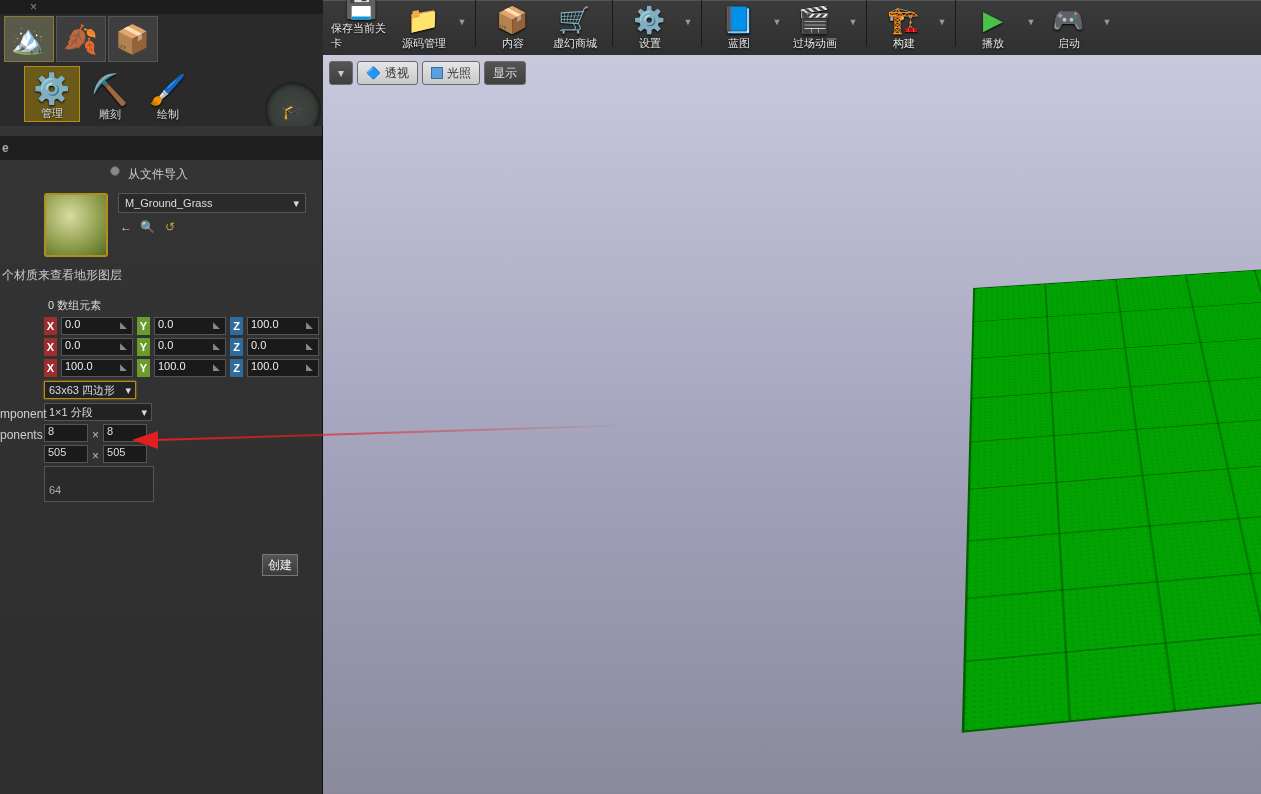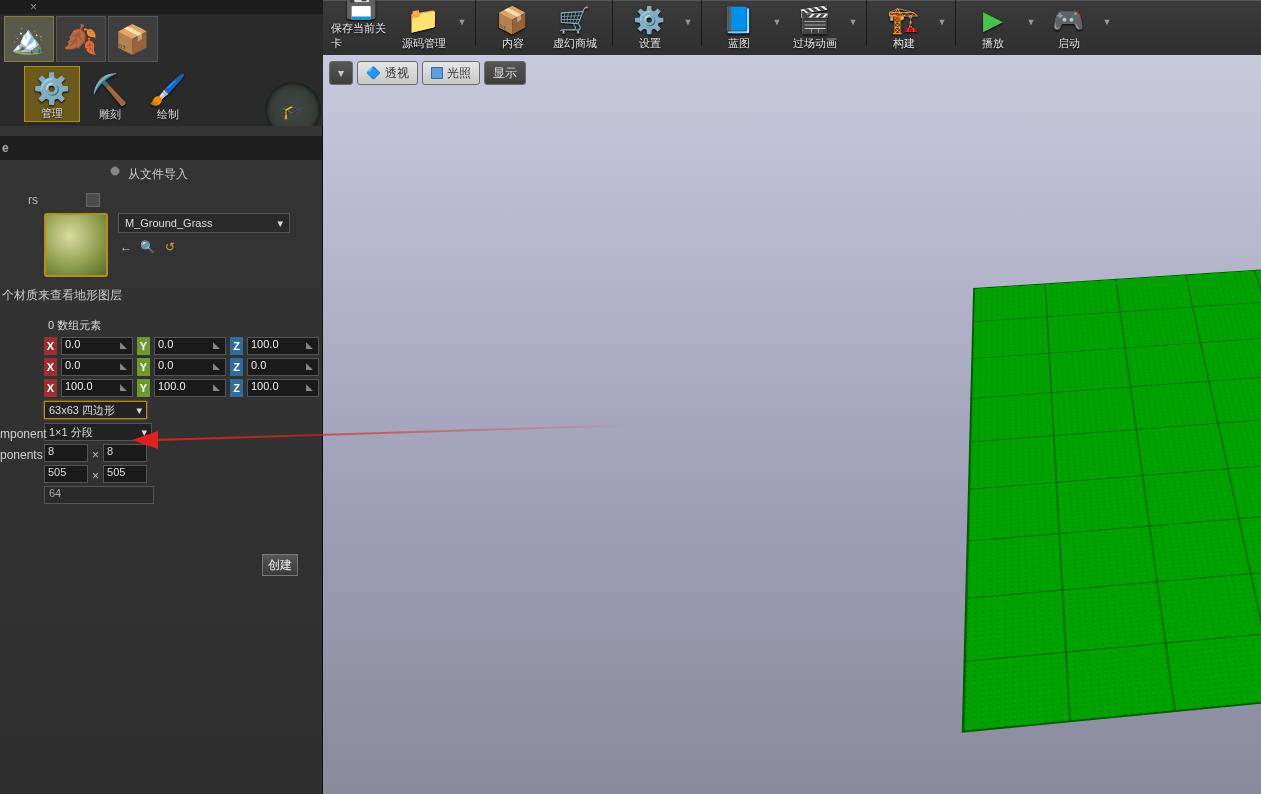--- a/index.html
+++ b/index.html
@@ -457,10 +457,6 @@
     <span>从文件导入</span>
   </div>
 
-  <div class="row">
-    <div class="lab">rs</div>
-    <div class="checkbox"></div>
-  </div>
 
   <div class="material-row">
     <div class="material-thumb"></div>

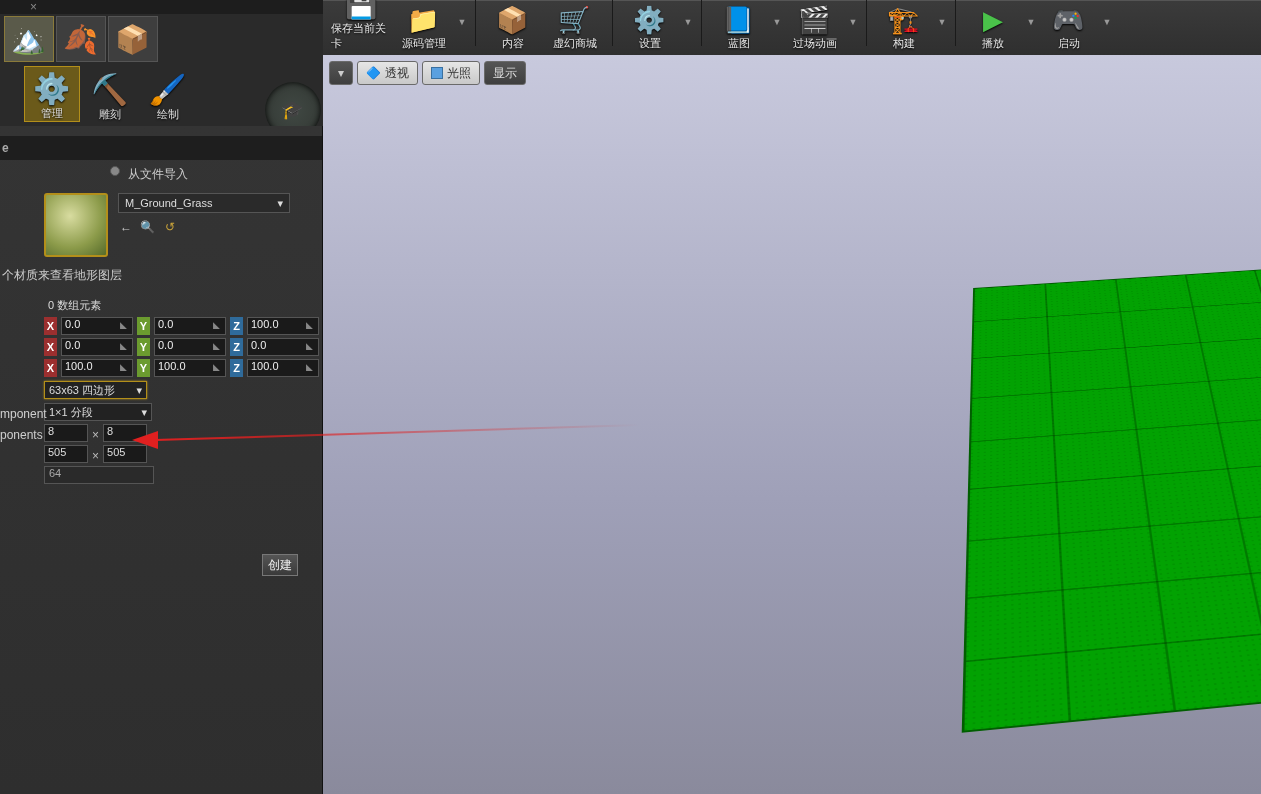--- a/index.html
+++ b/index.html
@@ -193,7 +193,7 @@
   }
   .material-right { display: flex; flex-direction: column; gap: 6px; }
   .material-dd {
-    width: 172px; height: 20px;
+    width: 188px; height: 20px;
     background: #2a2a2a;
     border: 1px solid #555;
     color: #ddd;

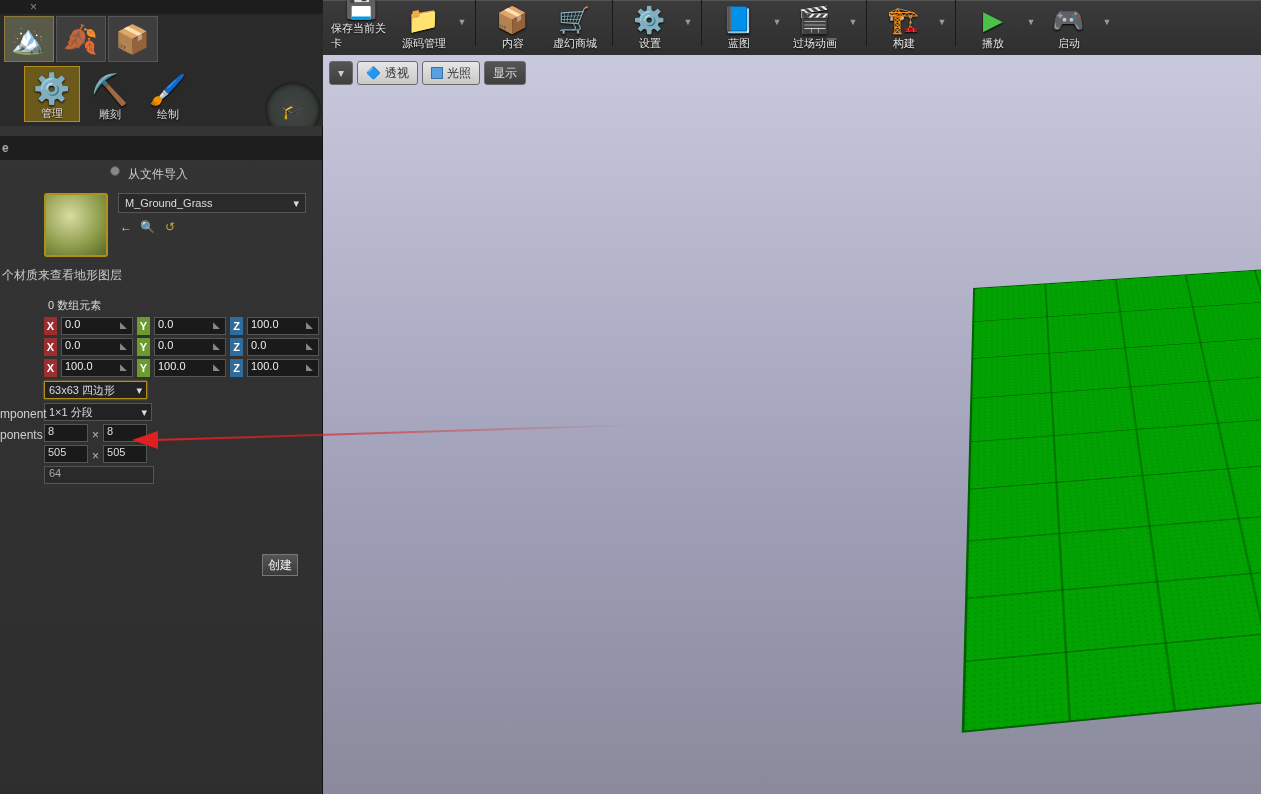--- a/index.html
+++ b/index.html
@@ -509,7 +509,7 @@
   </div>
 
   <div style="margin:4px 0 4px 44px;">
-    <div class="dd hl" style="width:103px;text-align:center;">
+    <div class="dd hl" style="width:92px;text-align:center;">
       <span>63x63 四边形</span>
       <span>▾</span>
     </div>

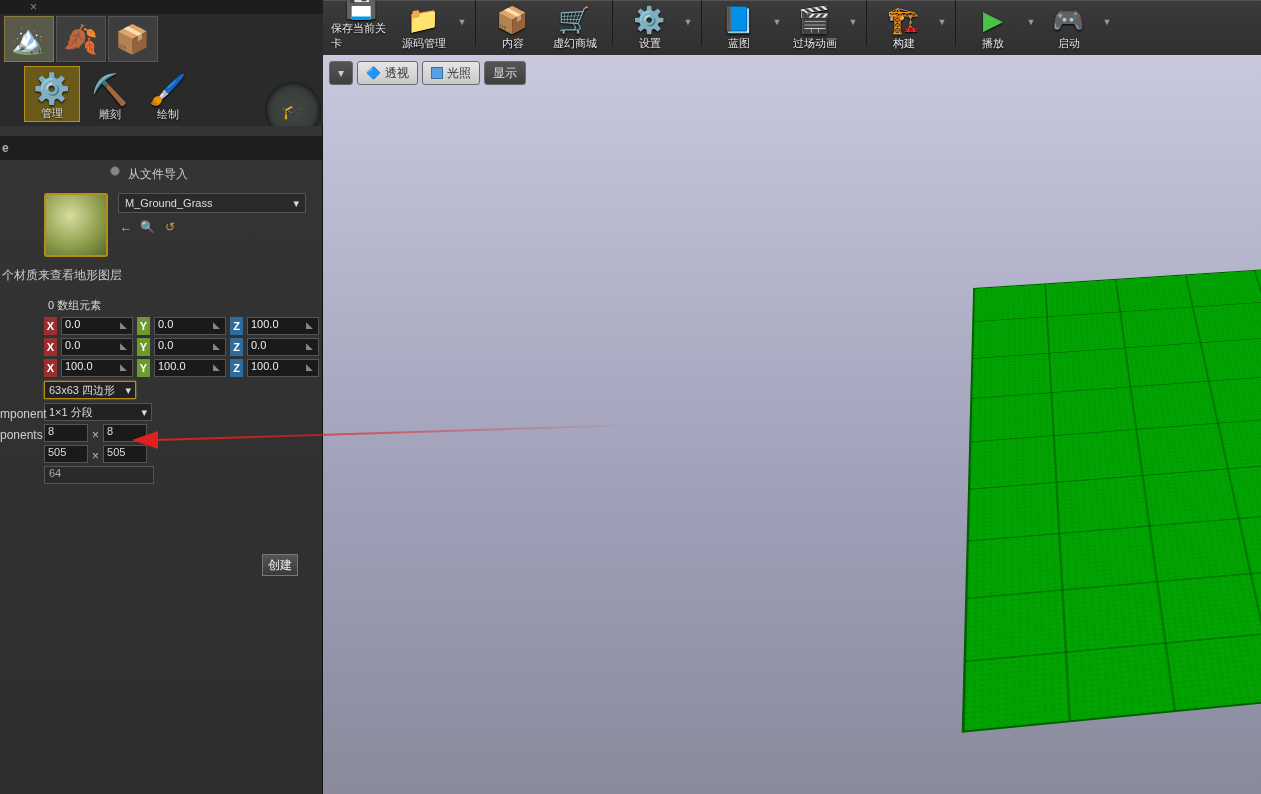--- a/index.html
+++ b/index.html
@@ -267,7 +267,7 @@
     width: 110px; height: 18px;
     background: #2a2a2a; color: #aaa;
     border: 1px solid #555;
-    font-size: 11px; padding: 0 4px;
+    font-size: 11px; padding: 17px 4px;
     margin: 3px 0 3px 44px;
   }
 

